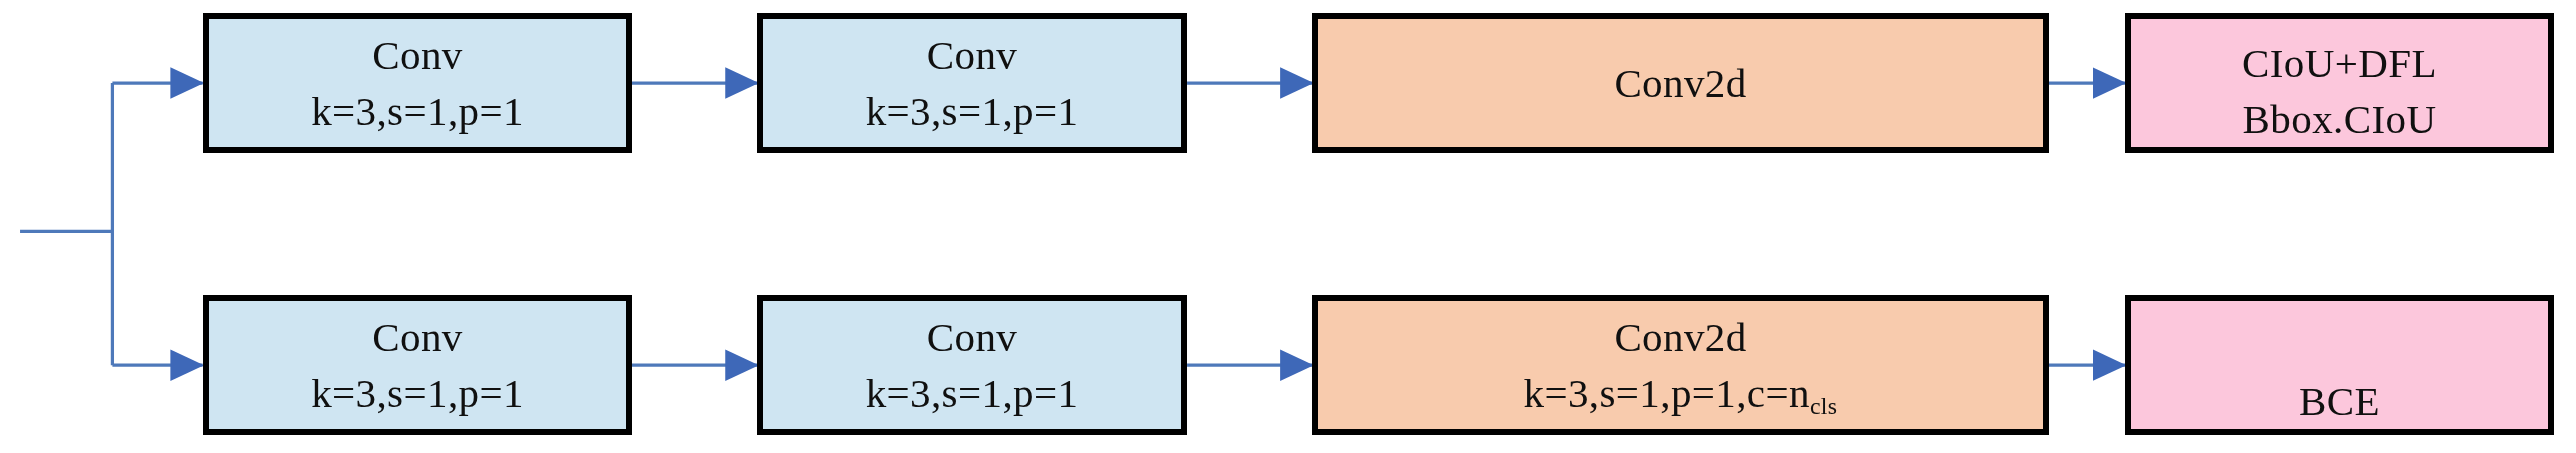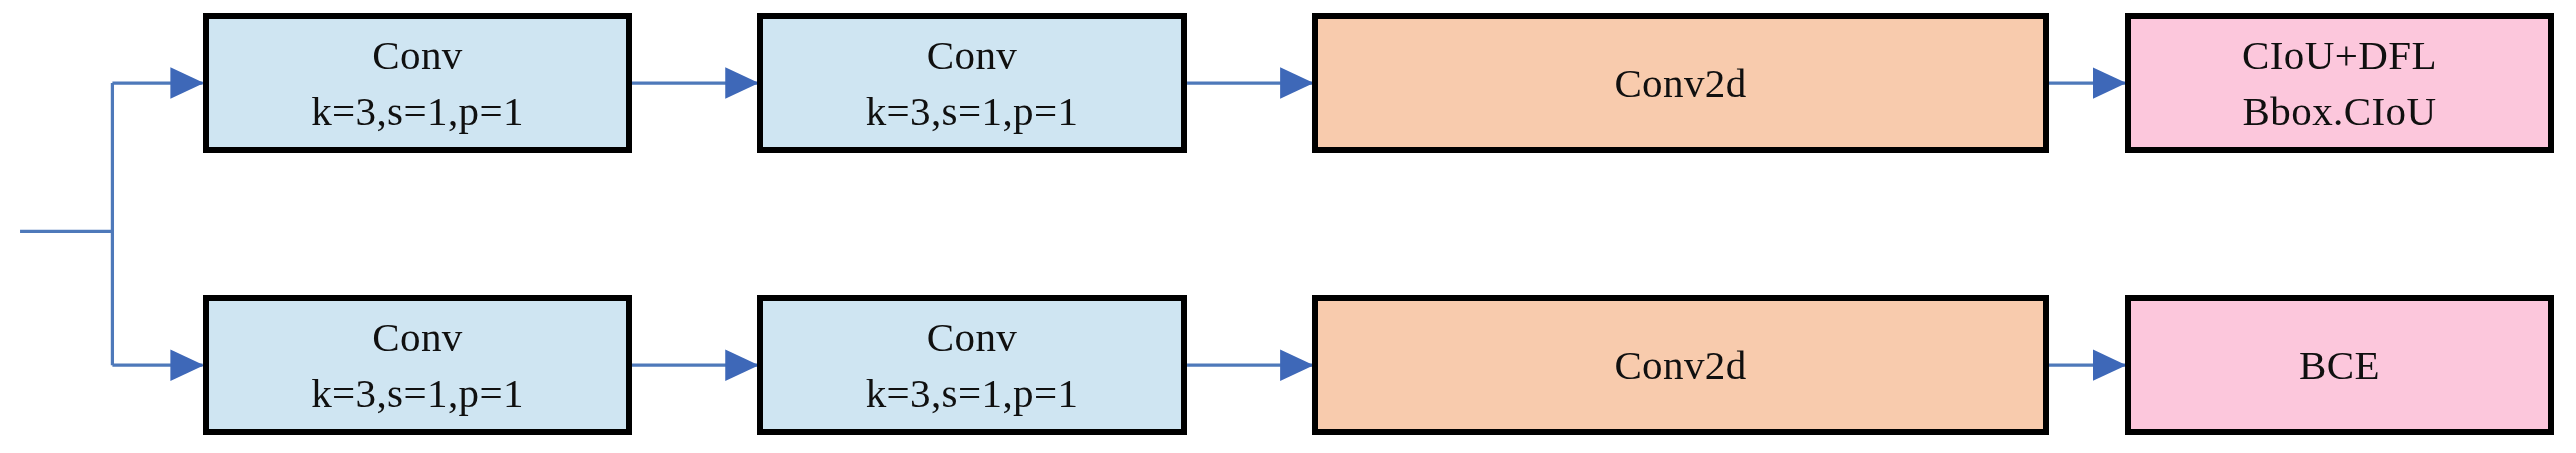--- a/index.html
+++ b/index.html
@@ -56,7 +56,7 @@
   }
   .node.conv   { background: var(--conv-fill, #CFE5F2); }
   .node.conv2d { background: var(--conv2d-fill, #F8CBAD); }
-  .node.loss   { background: var(--loss-fill, #FCC7DC); }
+  .node.loss   { background: var(--loss-fill, #FCC7DC); justify-content: flex-end; }
   .node sub {
     font-size: 0.58em;
     line-height: 0;

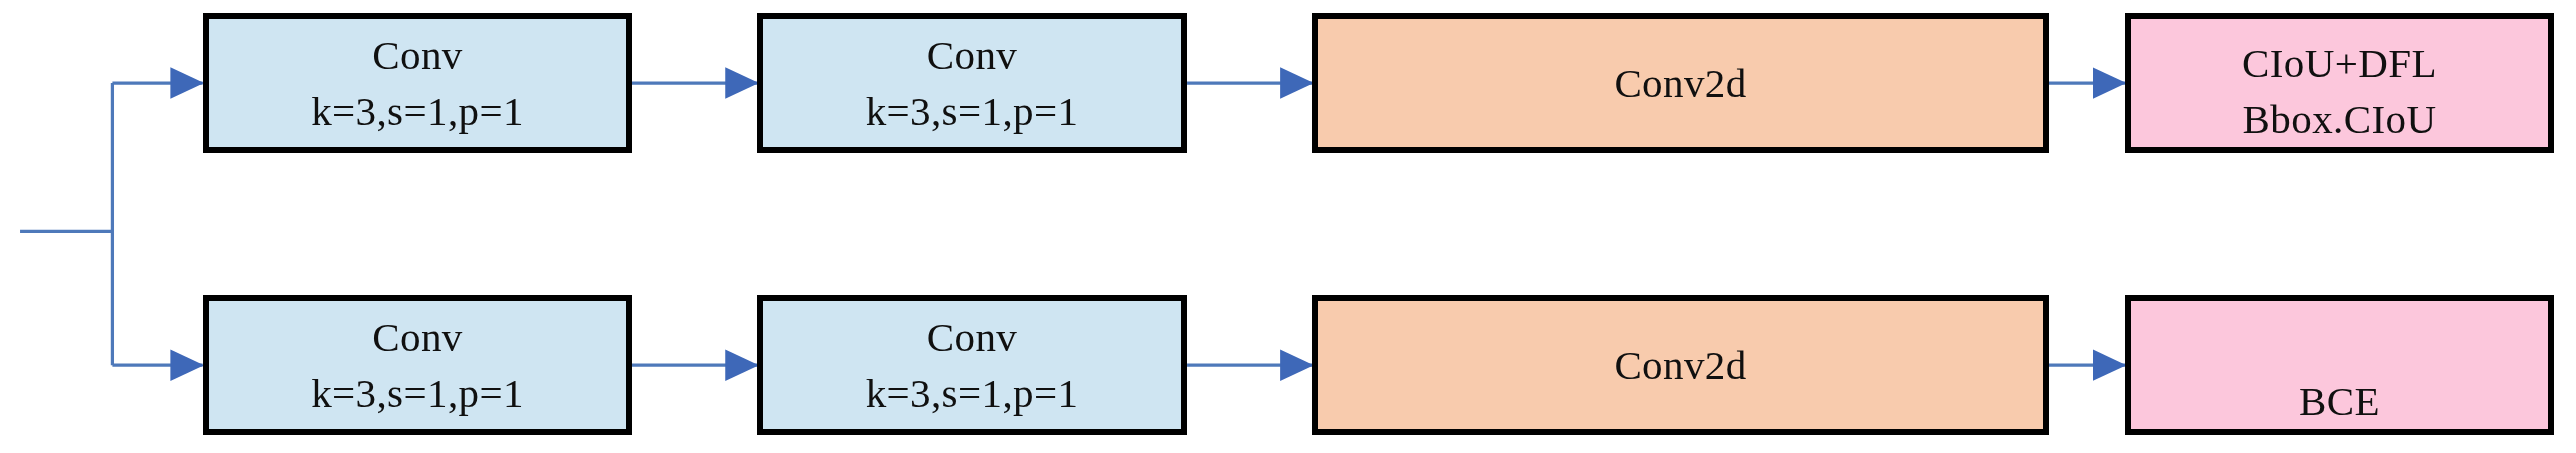--- a/index.html
+++ b/index.html
@@ -127,6 +127,7 @@
     </div>
     <div class="node conv2d c3">
       <div class="l1">Conv2d</div>
+      <div class="l2"><span>k=3,s=1,p=1,c=n</span><sub>cls</sub></div>
     </div>
     <div class="node loss c4">
       <div class="l1">BCE</div>

